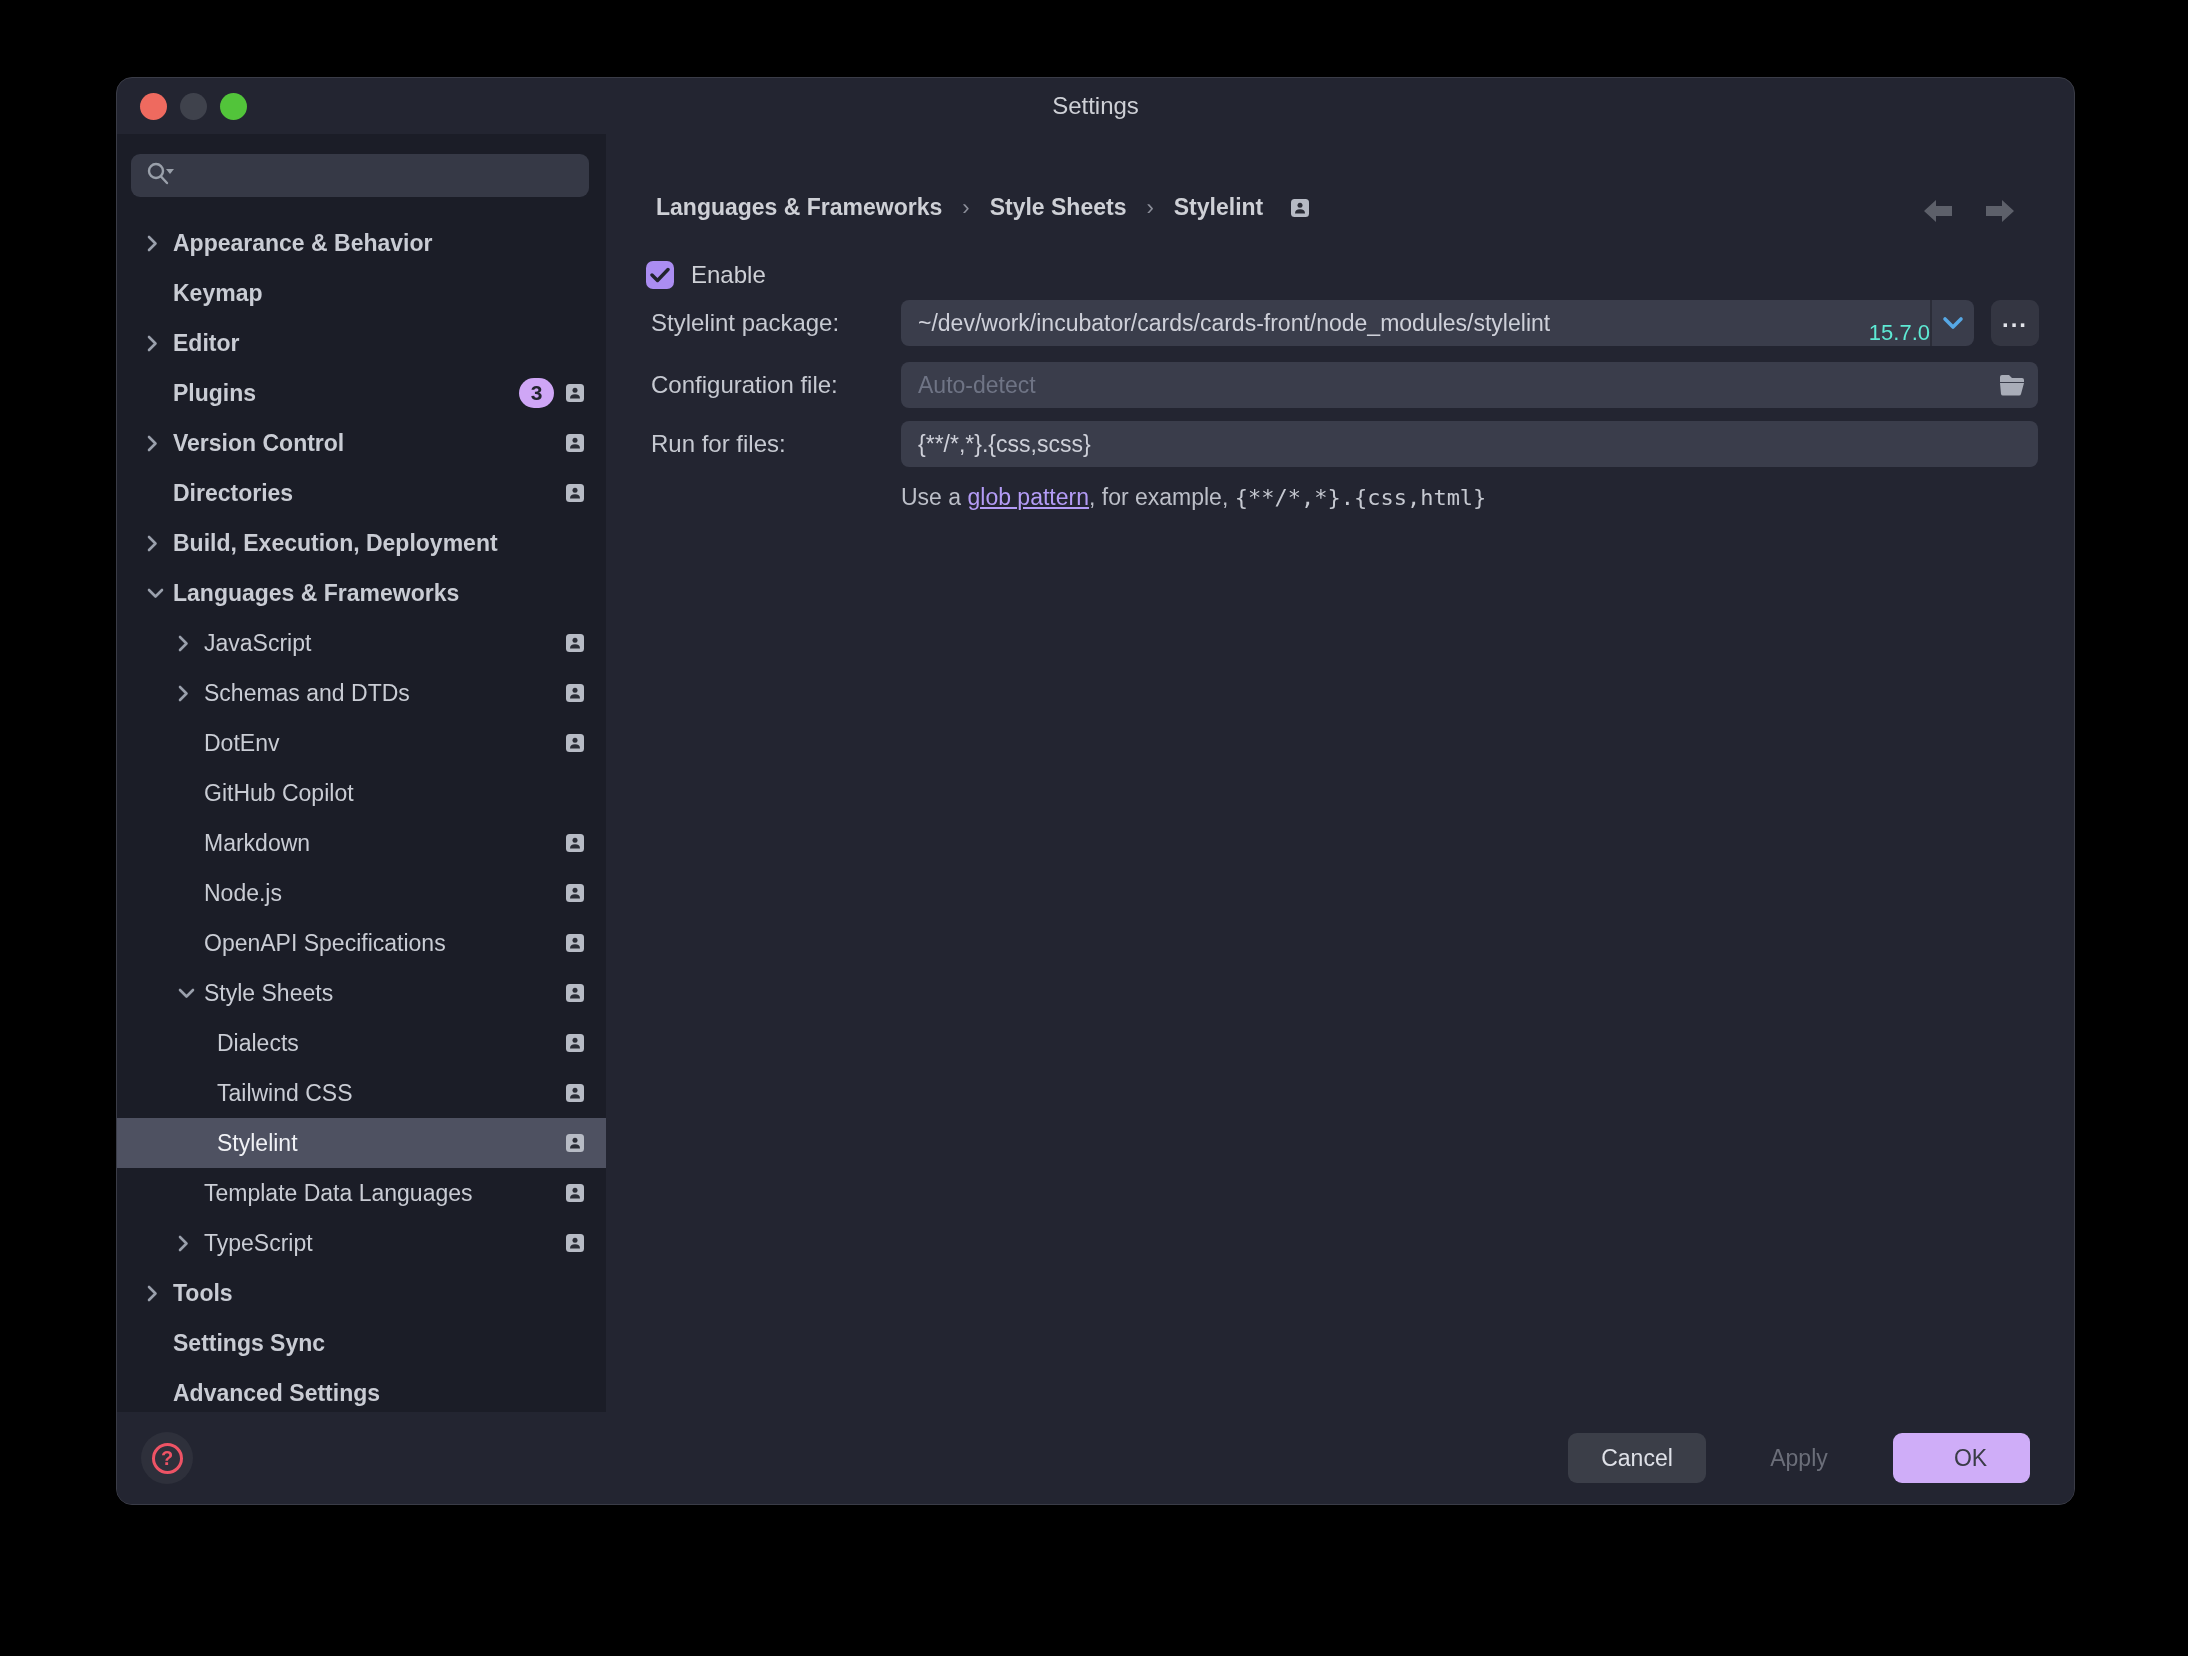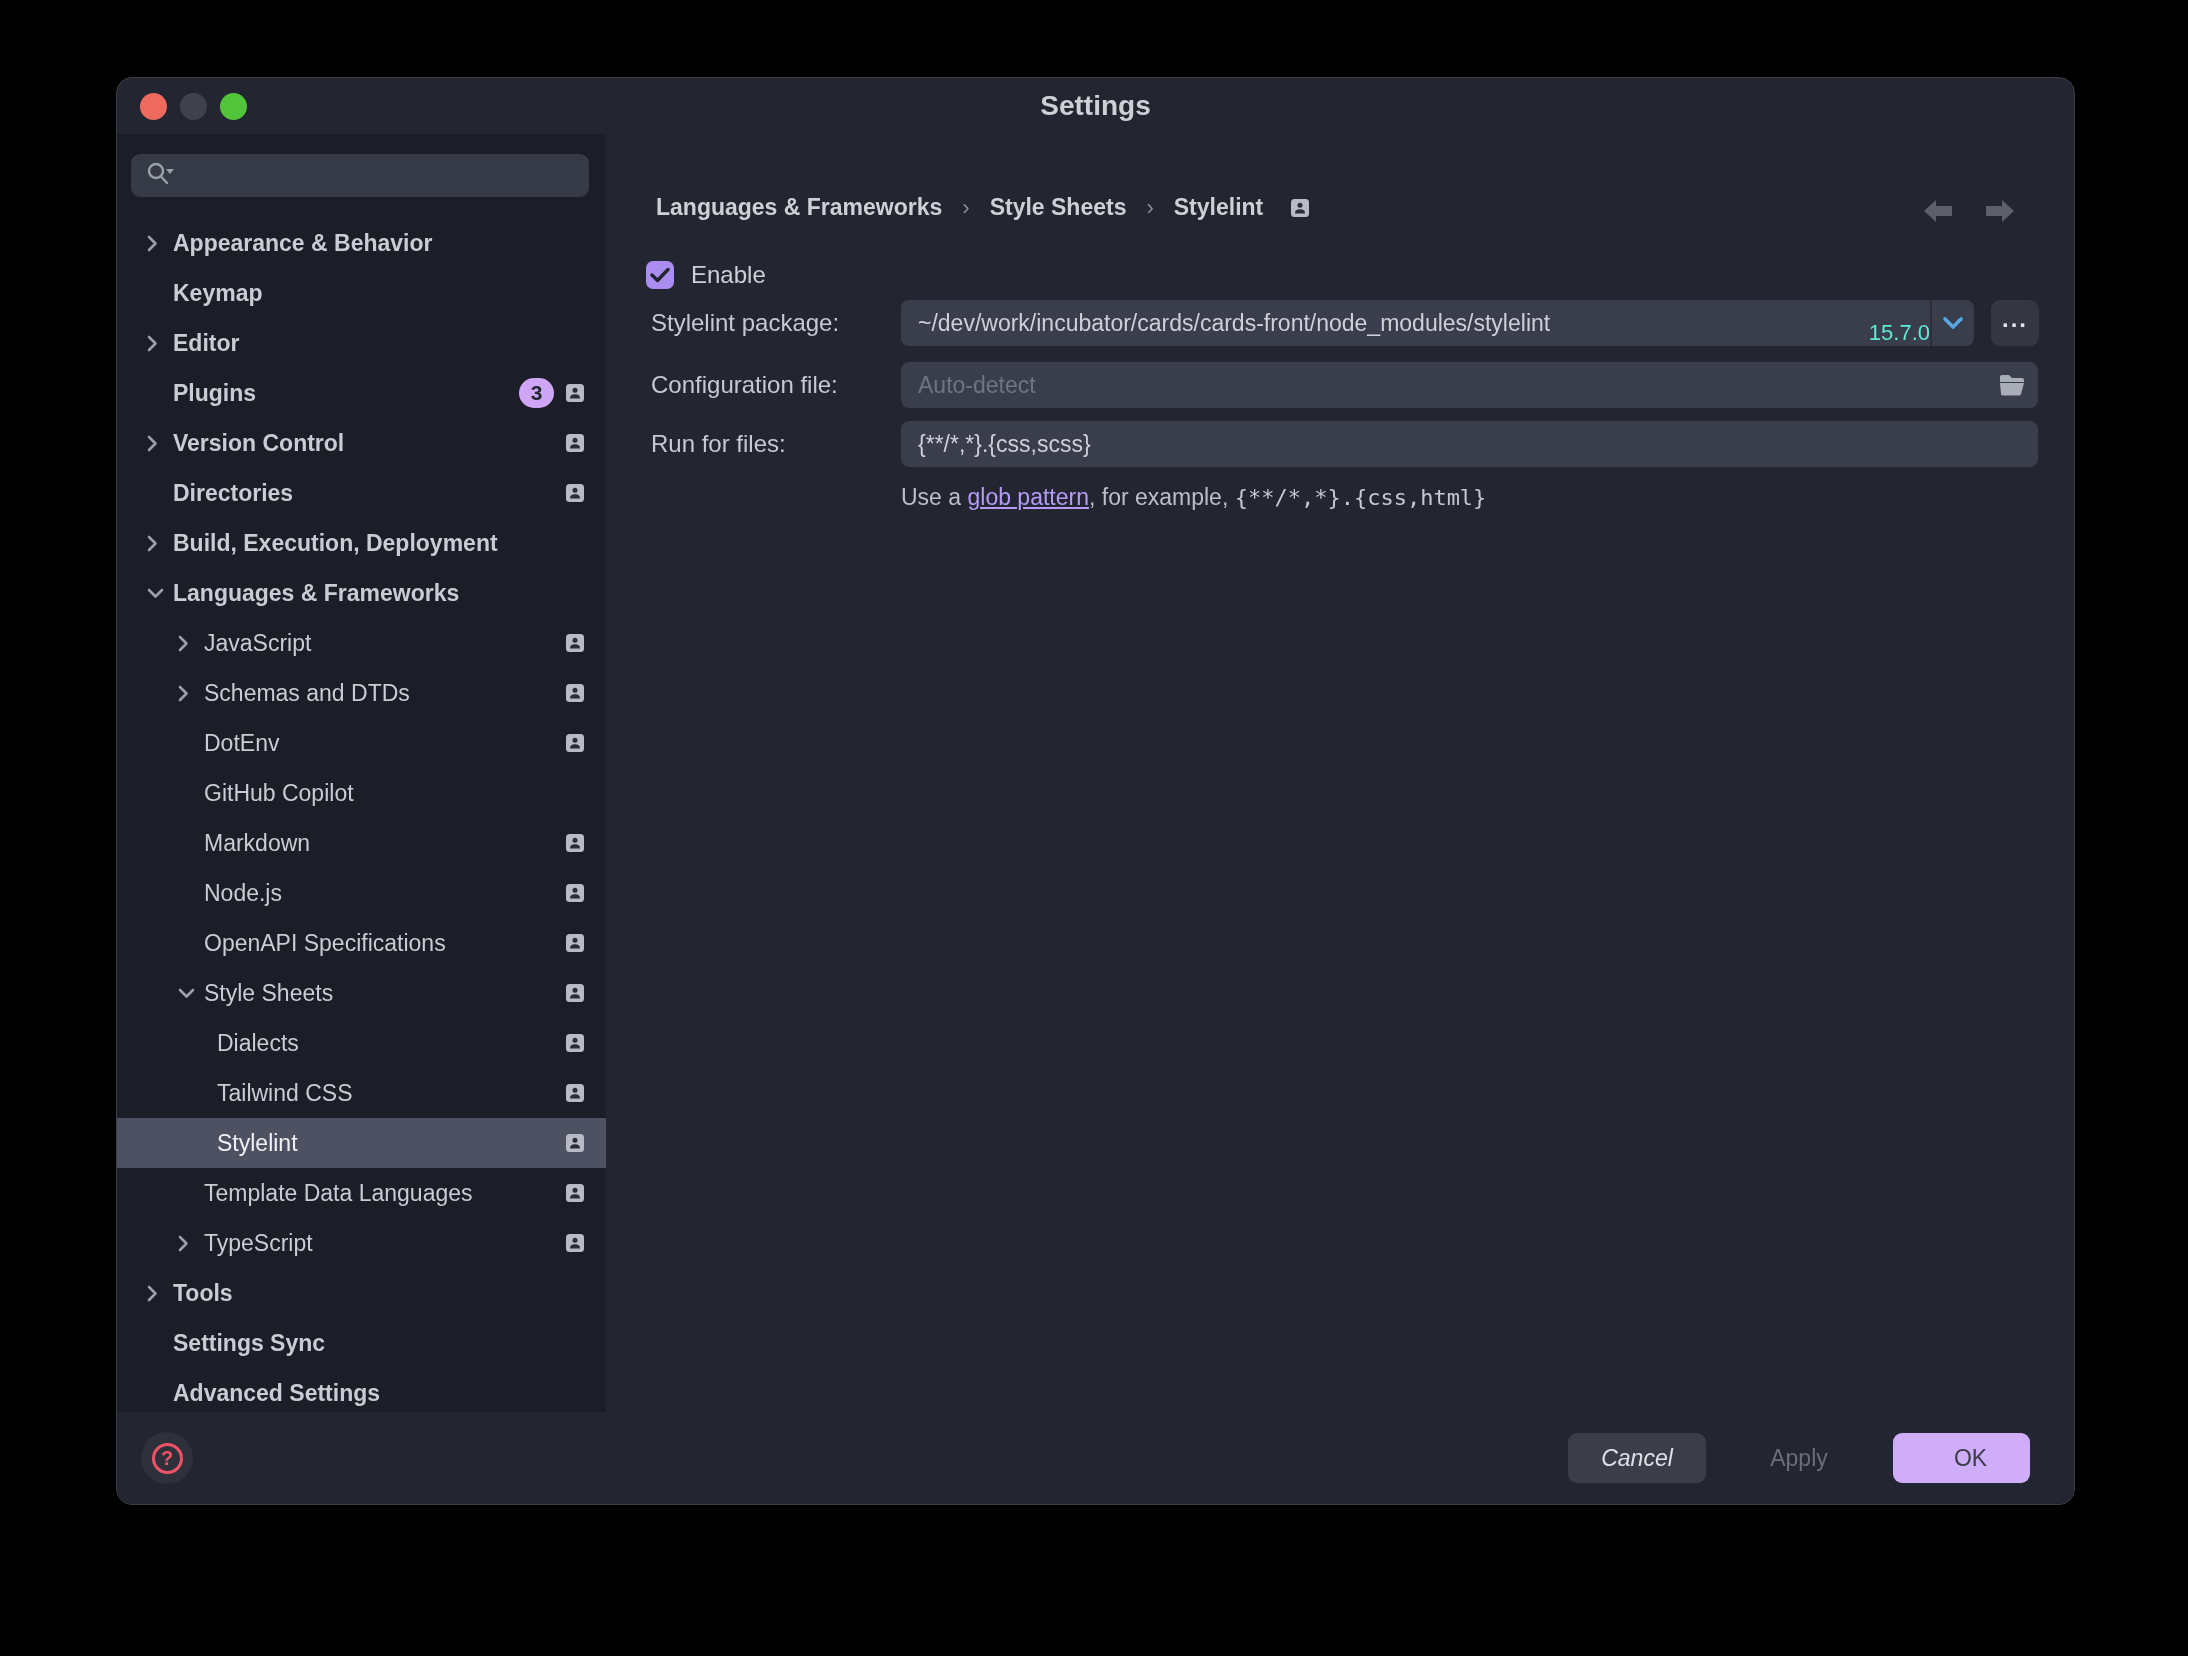--- a/index.html
+++ b/index.html
@@ -15,7 +15,7 @@
   .light.red{background:#ee6a5f;}
   .light.gray{background:#3f424c;}
   .light.green{background:#52c43a;}
-  .win-title{position:absolute;left:0;right:0;text-align:center;font-size:28px;font-weight:700;color:#ced0d6;}
+  .win-title{position:absolute;left:0;right:0;text-align:center;font-size:24px;font-weight:400;color:#ced0d6;}
   
   .sidebar{position:absolute;top:56px;left:0;width:489px;bottom:92px;background:#1b1d27;overflow:hidden;}
   .searchbox{position:absolute;top:20px;left:14px;width:458px;height:43px;background:#363946;

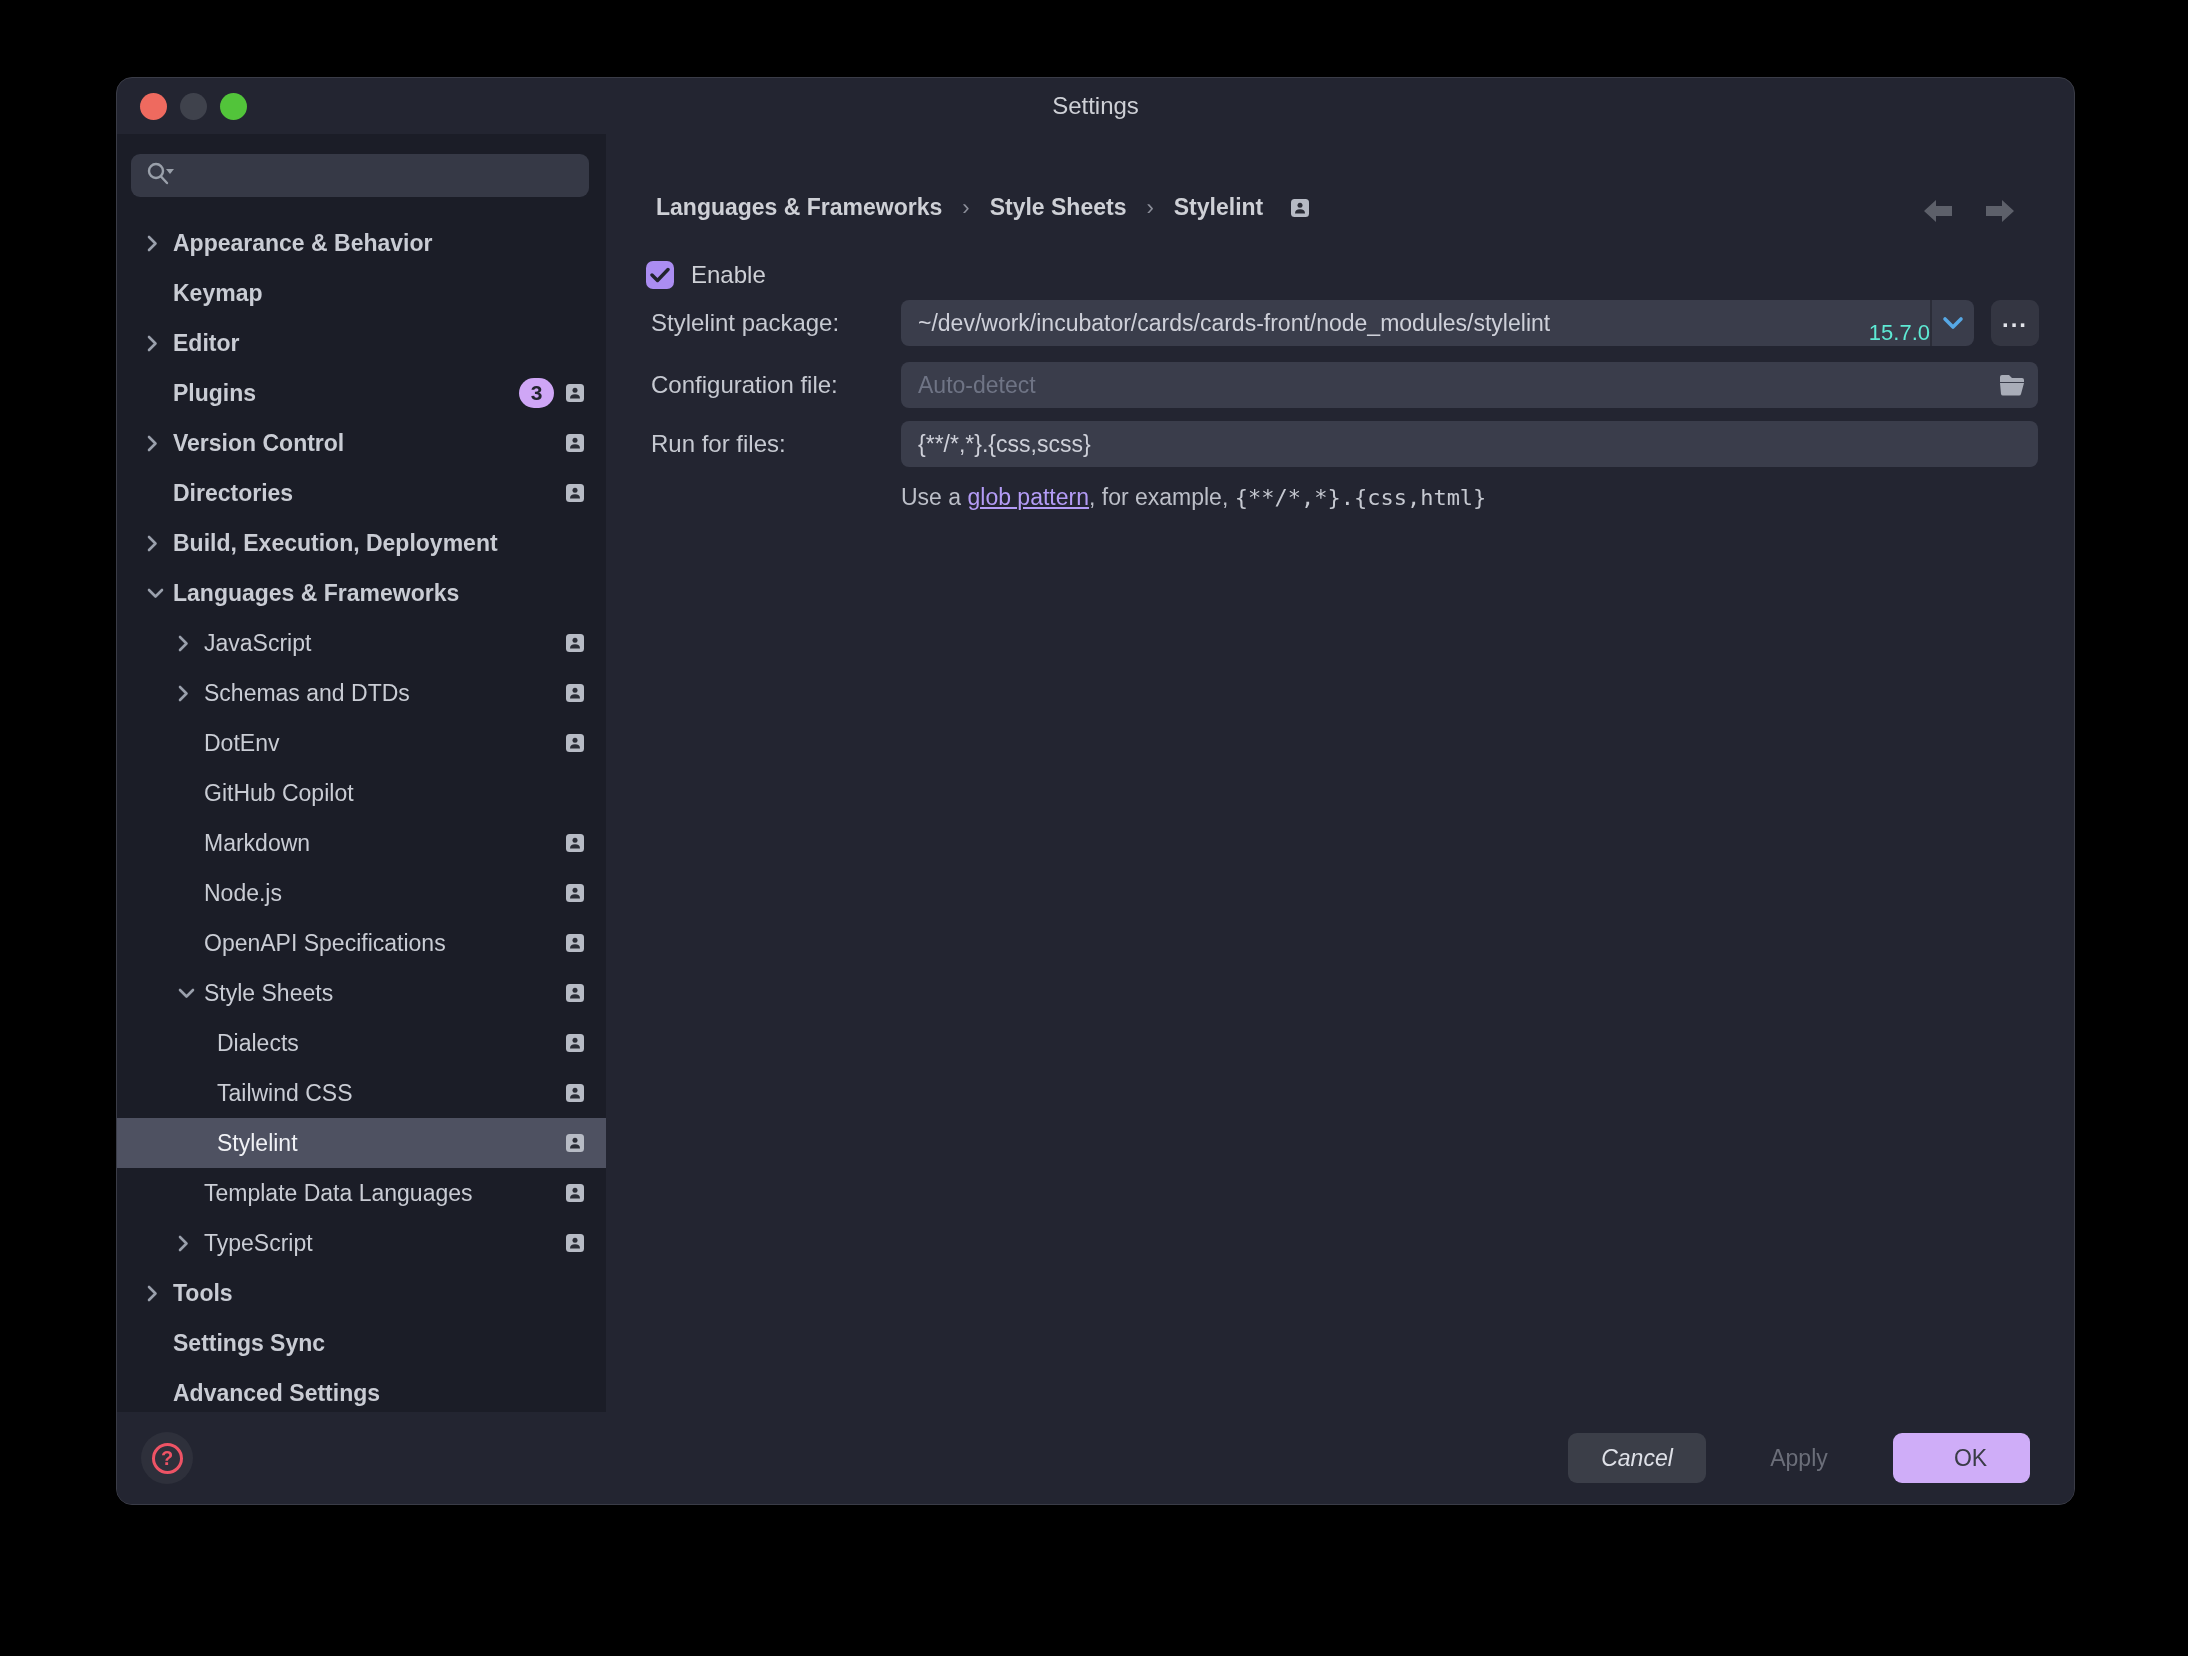--- a/index.html
+++ b/index.html
@@ -43,7 +43,7 @@
              color:#ee5365;font-size:20px;font-weight:700;box-sizing:border-box;}
   .btn{position:absolute;top:21px;height:50px;border:none;border-radius:9px;font-size:23px;
        font-family:"Liberation Sans",sans-serif;display:flex;align-items:center;justify-content:center;cursor:pointer;}
-  .btn-cancel{left:1451px;width:138px;background:#3b3e48;color:#dfe1e8;font-style:italic;}
+  .btn-cancel{left:1451px;width:138px;background:#3b3e48;color:#dfe1e8;}
   .btn-apply{left:1612px;width:140px;background:transparent;color:#6b6e79;}
   .btn-ok{left:1776px;width:137px;background:#cfadf8;color:#3a3c47;padding-left:24px;}
   

